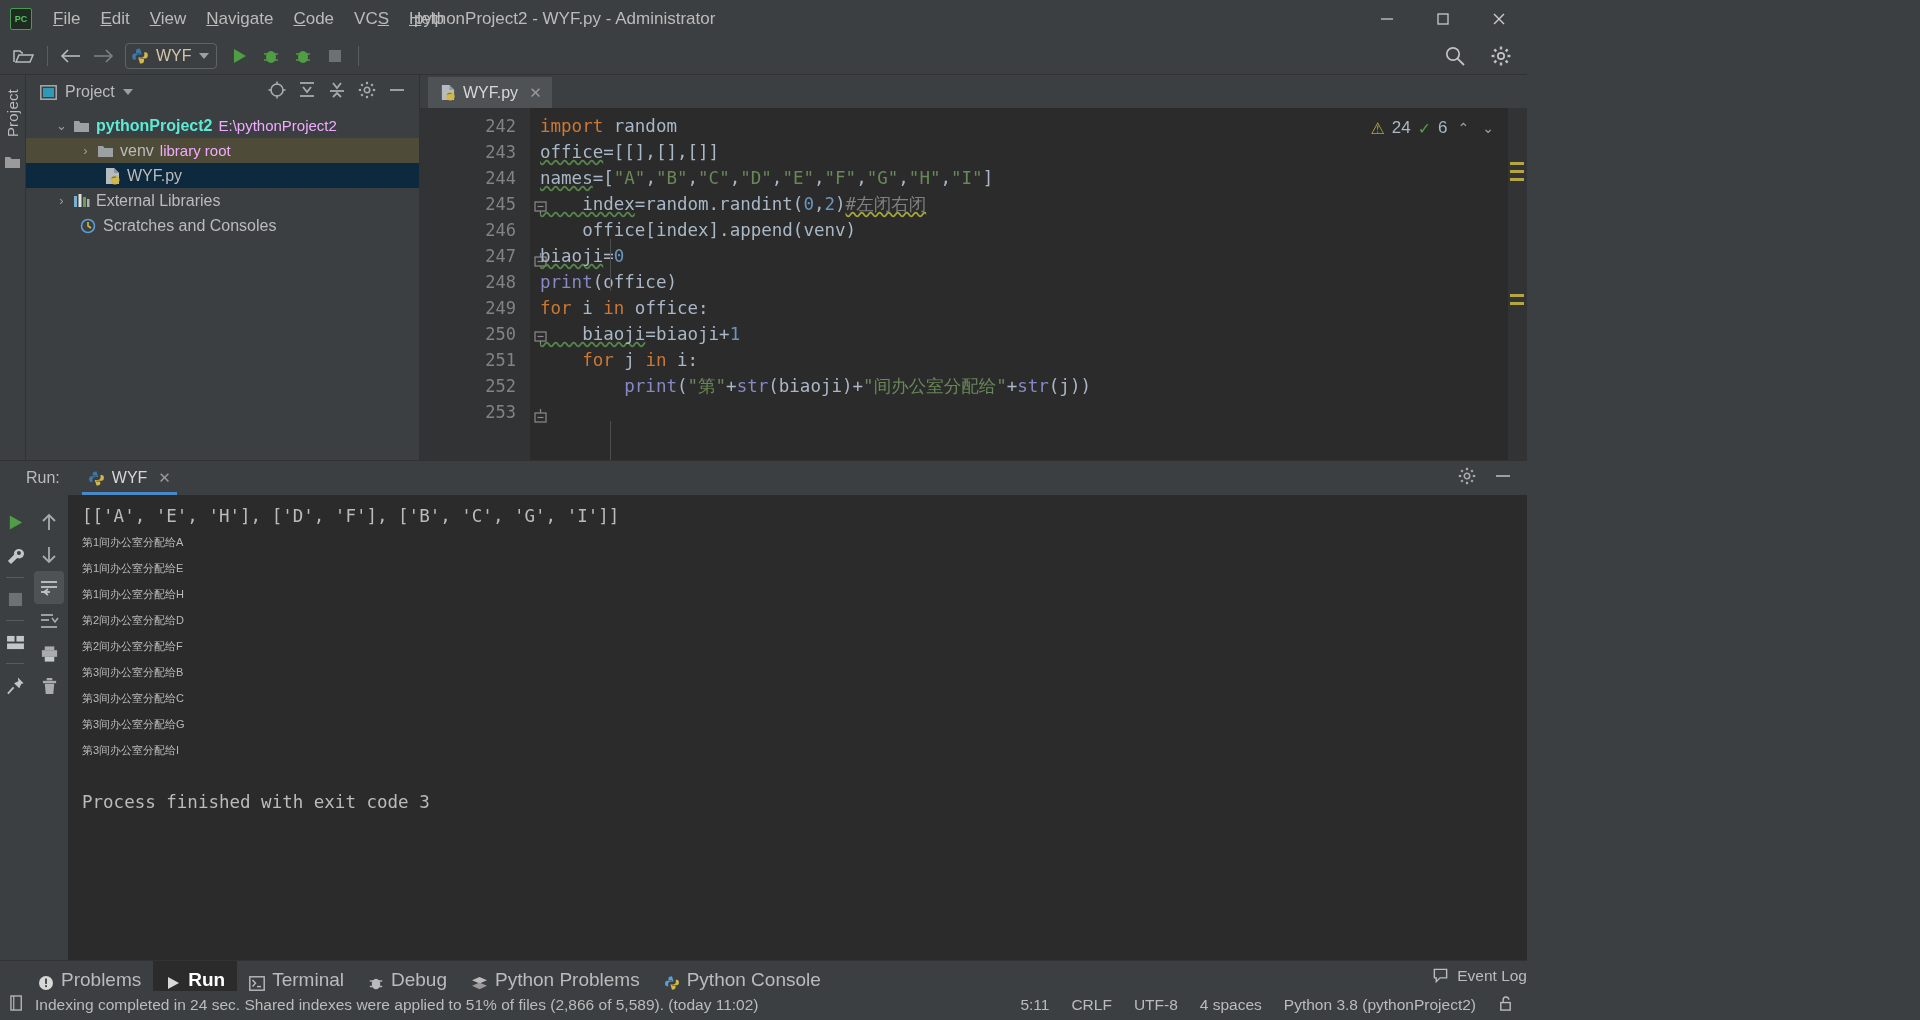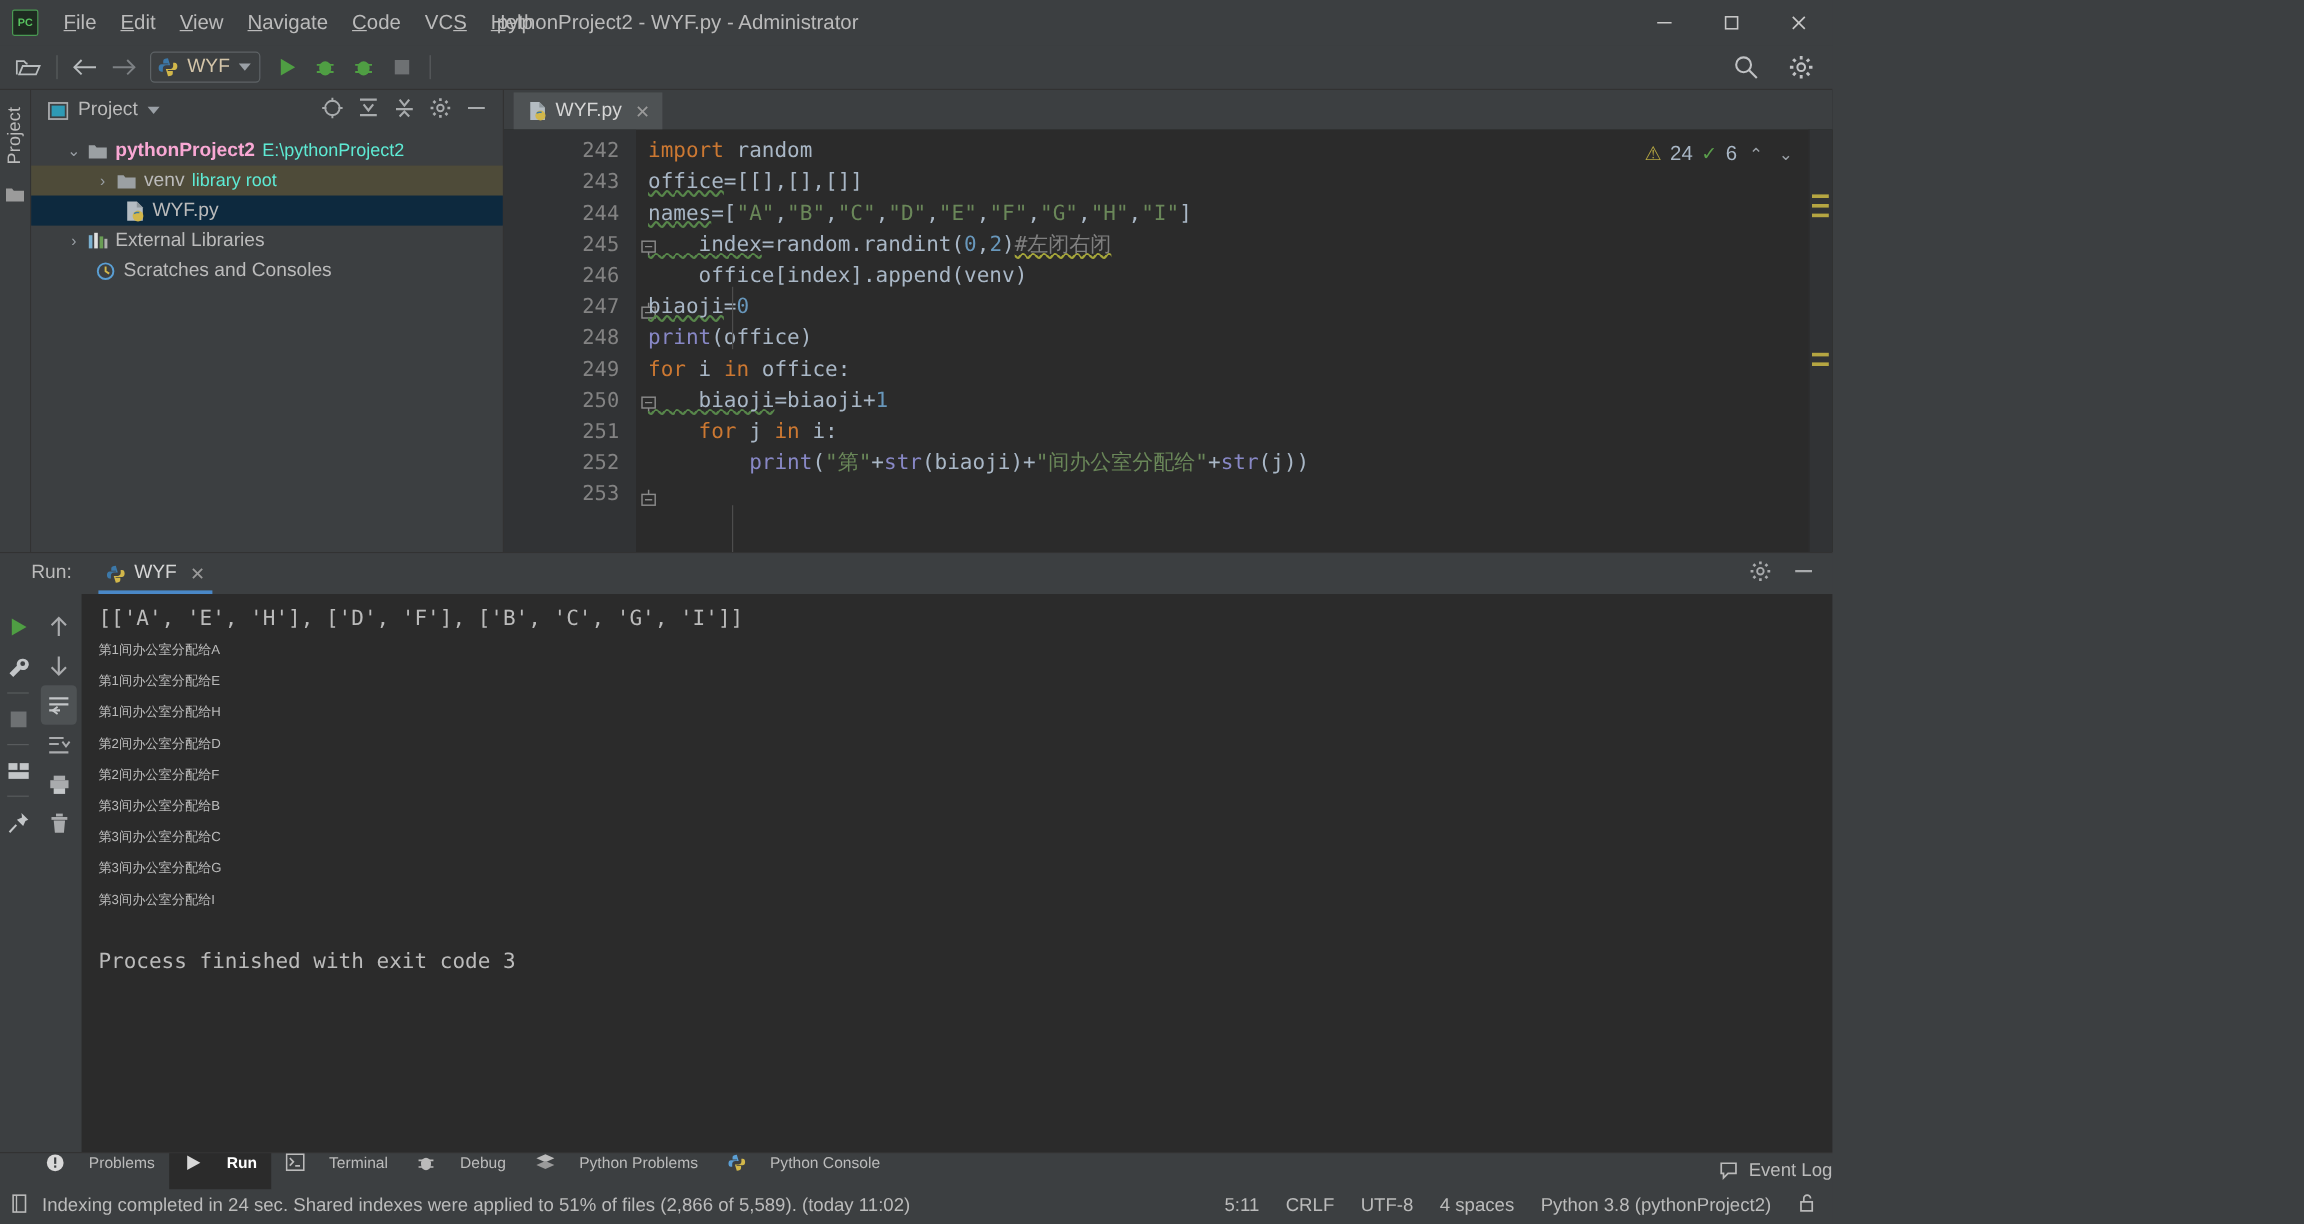--- a/index.html
+++ b/index.html
@@ -97,7 +97,7 @@
   .tree-row.sel { background: #0d293e; }
   .tree-row.hov { background: #4e4b39; }
   .arrow { width: 11px; display: inline-block; color: #9aa0a6; font-size: 13px; text-align: center; }
-  .tree-label-bold { font-weight: bold; color: #f9a8d4; }
+  .tree-label-bold { font-weight: bold; color: #5eead4; }
   .tree-sub { color: #5eead4; font-size: 15px; }
 
   

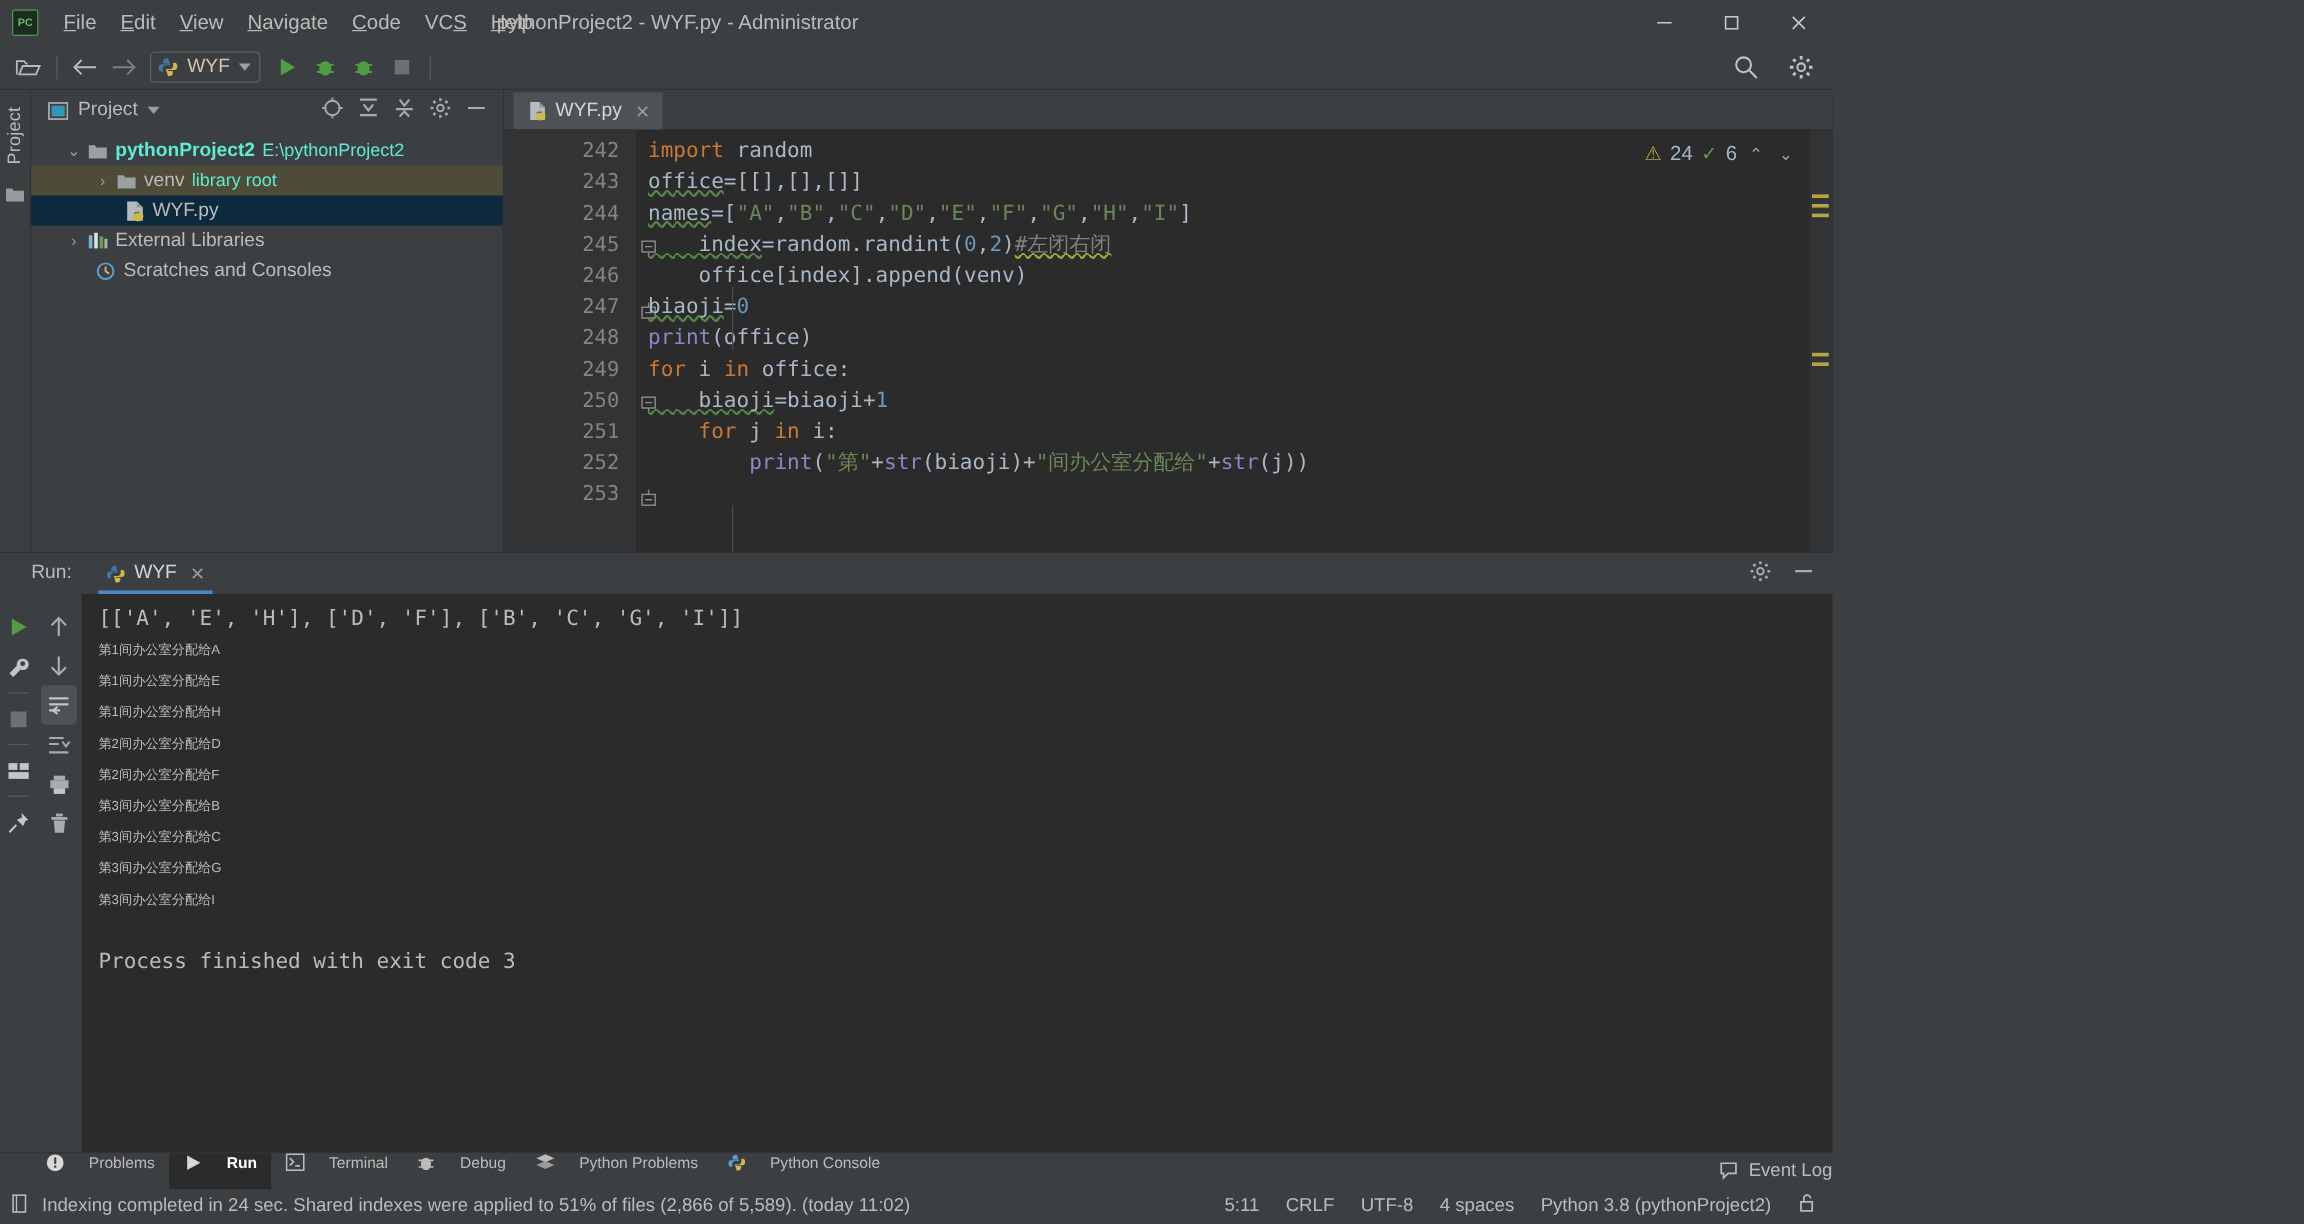--- a/index.html
+++ b/index.html
@@ -98,7 +98,7 @@
   .tree-row.hov { background: #4e4b39; }
   .arrow { width: 11px; display: inline-block; color: #9aa0a6; font-size: 13px; text-align: center; }
   .tree-label-bold { font-weight: bold; color: #5eead4; }
-  .tree-sub { color: #5eead4; font-size: 15px; }
+  .tree-sub { color: #f0abfc; font-size: 15px; }
 
   
   .editor-area { flex: 1 1 auto; display: flex; flex-direction: column; min-width: 0;

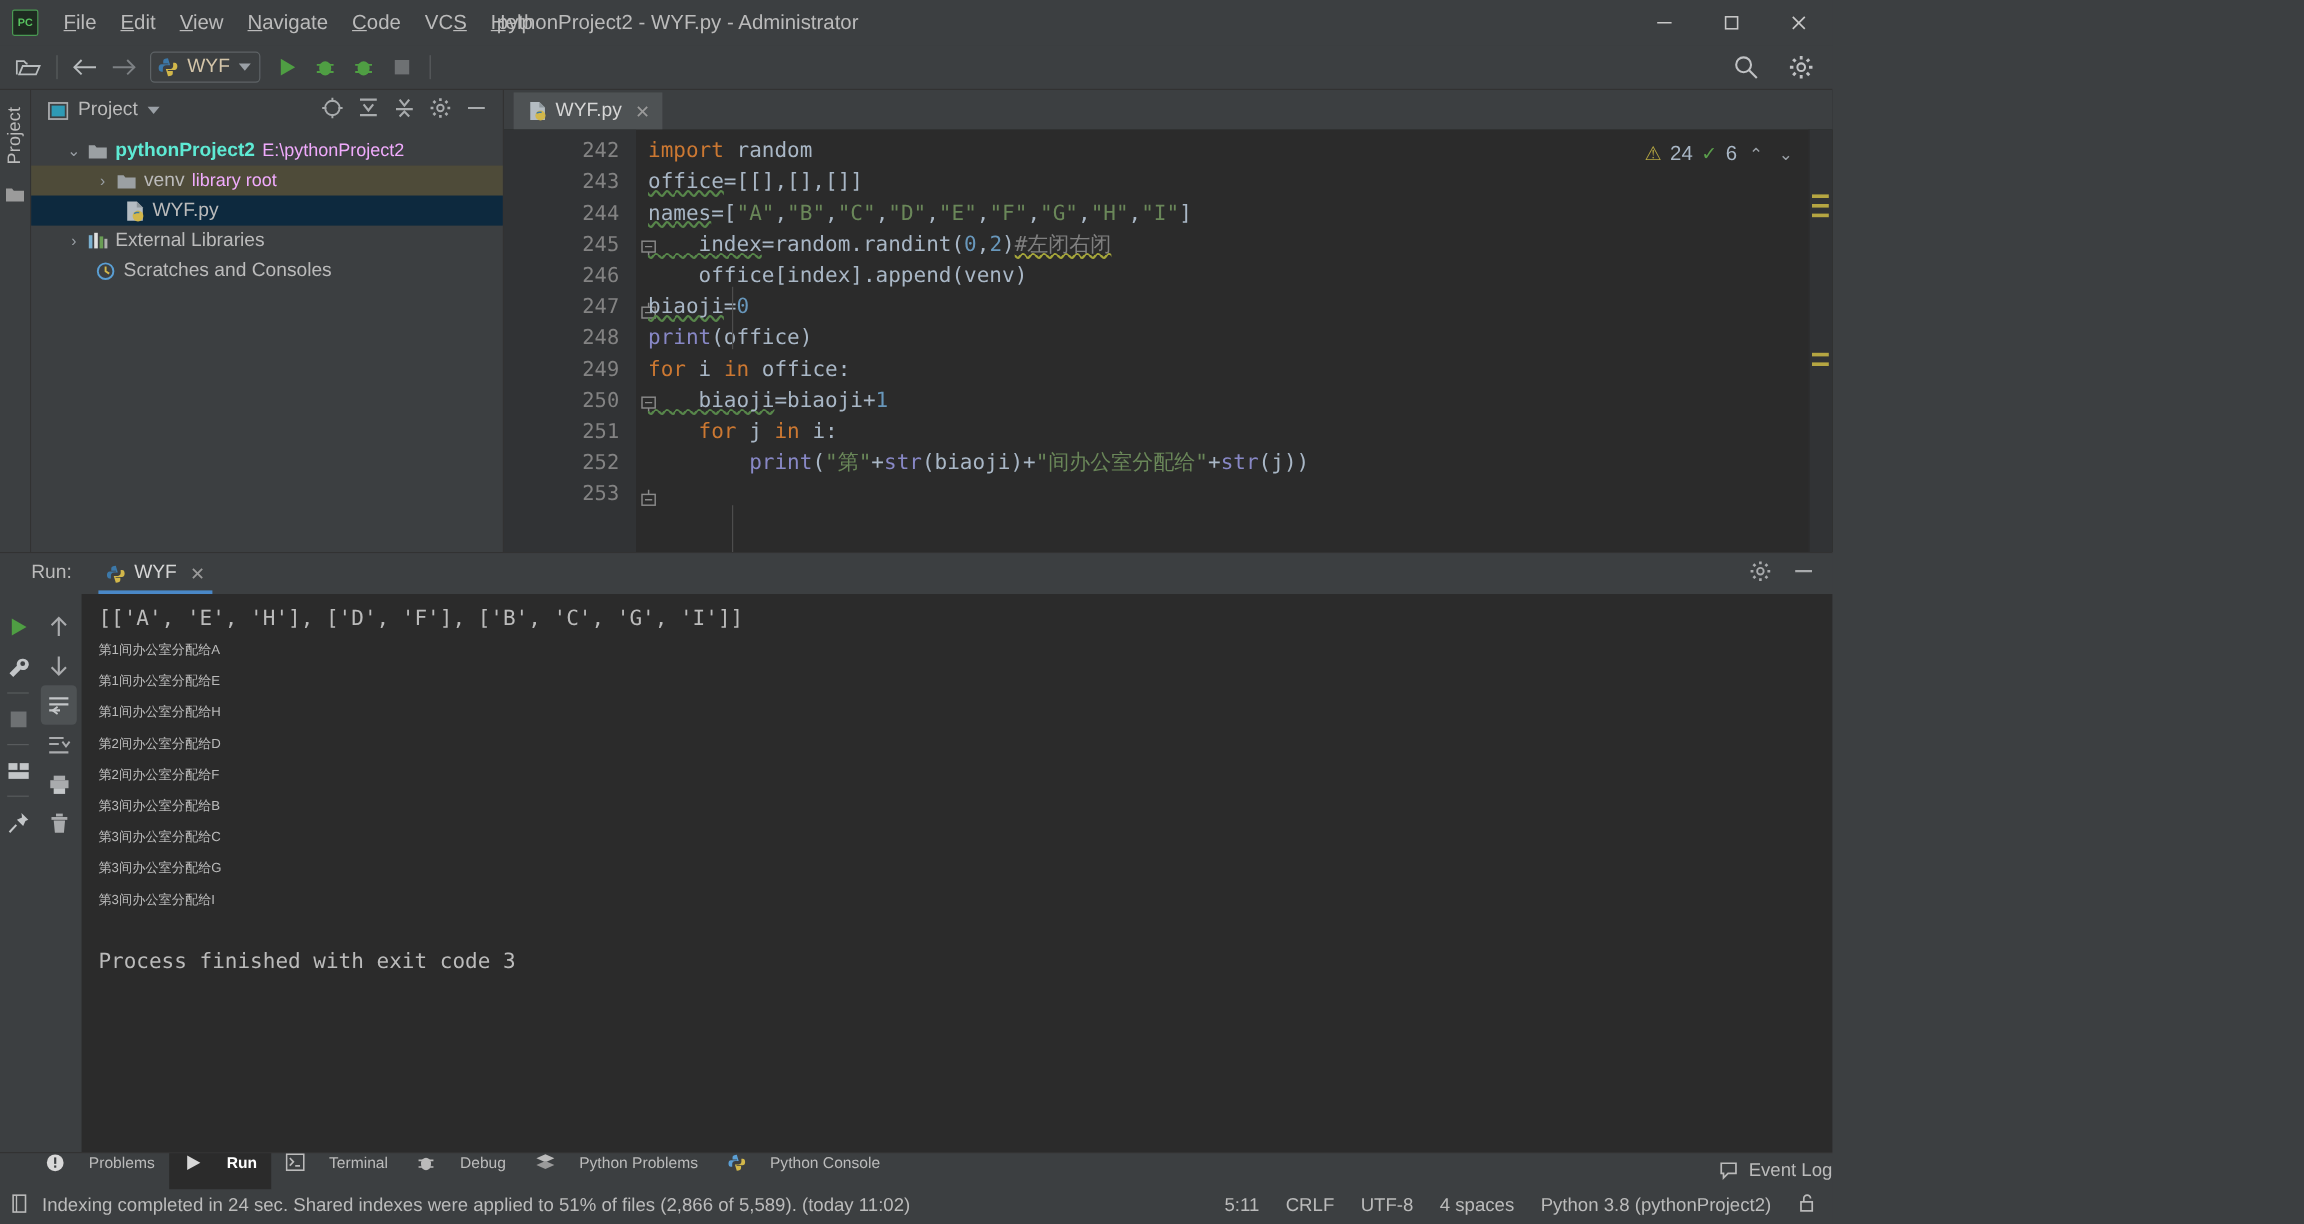--- a/index.html
+++ b/index.html
@@ -195,8 +195,8 @@
     padding-left: 26px; gap: 0; border-top: 1px solid #323232; position: relative;
   }
   .btab {
-    display: flex; align-items: flex-start; gap: 20px; height: 30px; padding: 0 12px;
-    font-size: 13px; color: #bbbbbb;
+    display: flex; align-items: flex-end; gap: 7px; height: 30px; padding: 0 12px;
+    font-size: 19px; color: #bbbbbb;
   }
   .btab.active { background: #2b2b2b; color: #ffffff; font-weight: bold; }
   .bottom-right { margin-left: auto; display: flex; align-items: center; gap: 8px;

